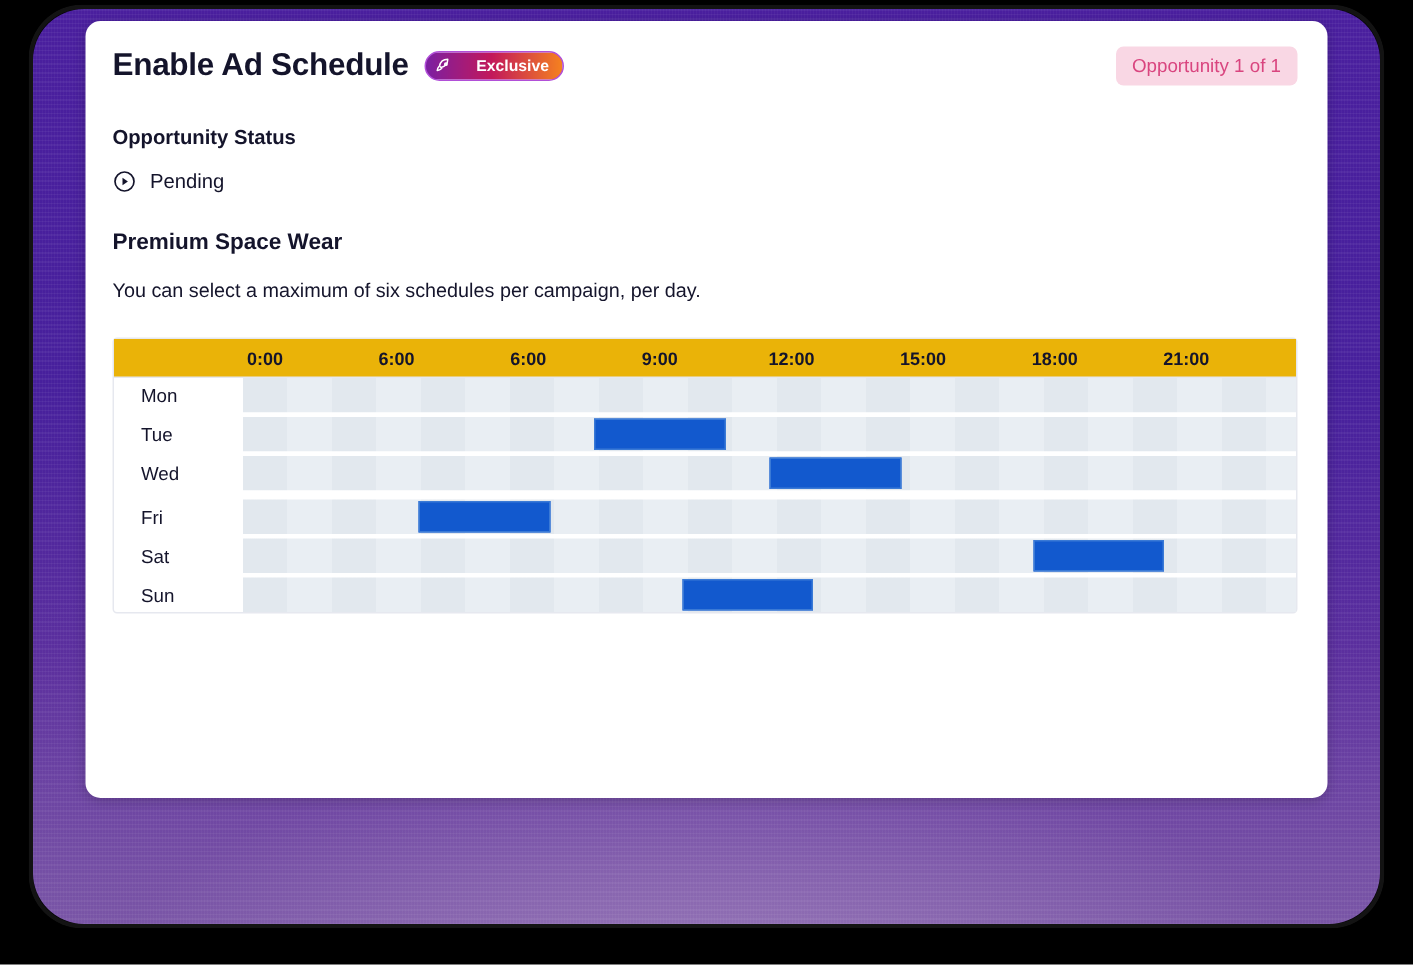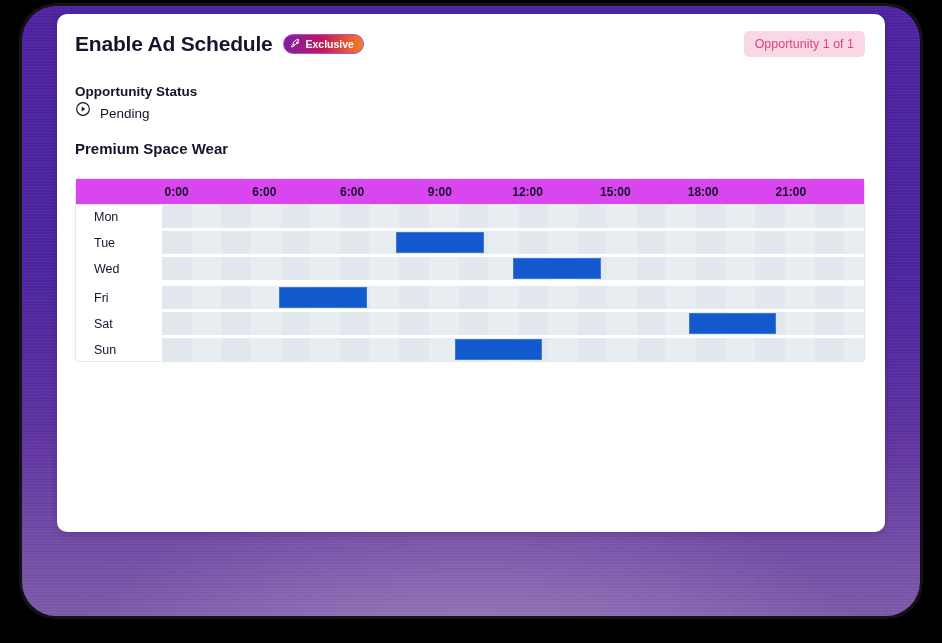--- a/index.html
+++ b/index.html
@@ -50,7 +50,7 @@
     font-family:"Liberation Sans", sans-serif;
   }
   .badge-exclusive{
-    display:inline-flex;align-items:center;gap:4px;
+    display:inline-flex;align-items:center;gap:16px;
     padding:3px 9px 3px 6px;border-radius:12px;
     background:linear-gradient(90deg,#7b1fa2 0%,#c2185b 48%,#f5821f 100%);
     border:1.5px solid #b14fd8;

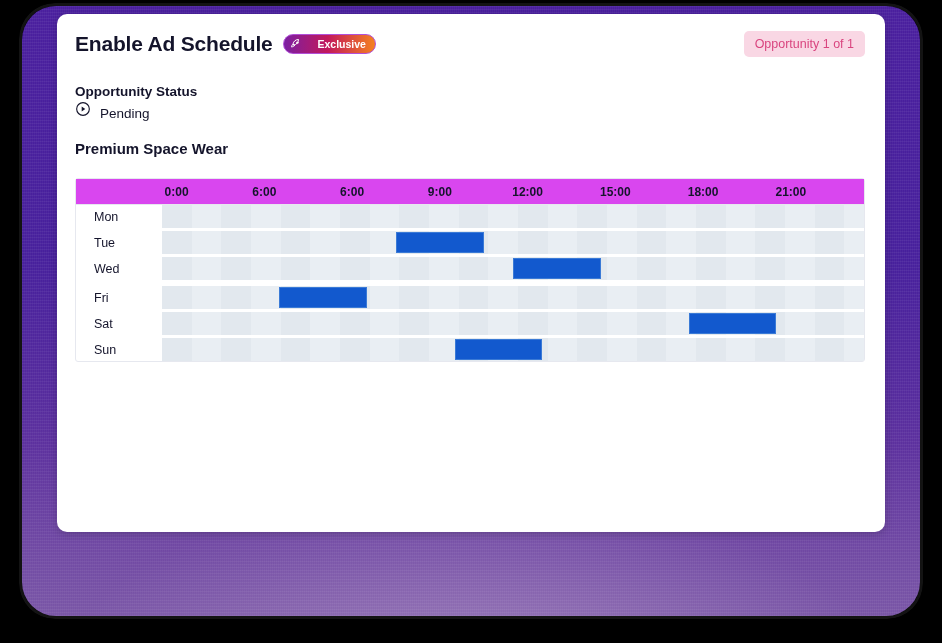--- a/index.html
+++ b/index.html
@@ -66,7 +66,7 @@
   .sec-label{
     font-size:13.5px;font-weight:bold;color:#14142b;margin-top:27px;
   }
-  .status-row{display:flex;align-items:flex-end;gap:9px;margin-top:2px;}
+  .status-row{display:flex;align-items:flex-start;gap:9px;margin-top:14px;}
   .status-text{font-size:13.5px;color:#14142b;}
   .subtitle{font-size:15px;font-weight:bold;color:#14142b;margin-top:19px;}
 

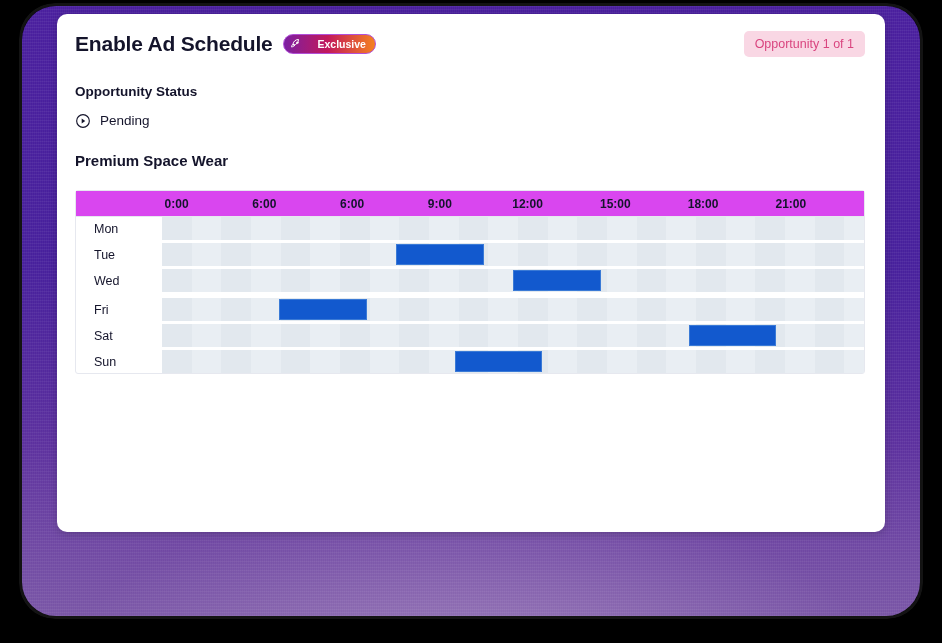--- a/index.html
+++ b/index.html
@@ -152,6 +152,7 @@
 
 
 
+      <p class="body">You can select a maximum of six schedules per campaign, per day.</p>
 
       <div class="grid-wrap">
         <div class="grid-head">

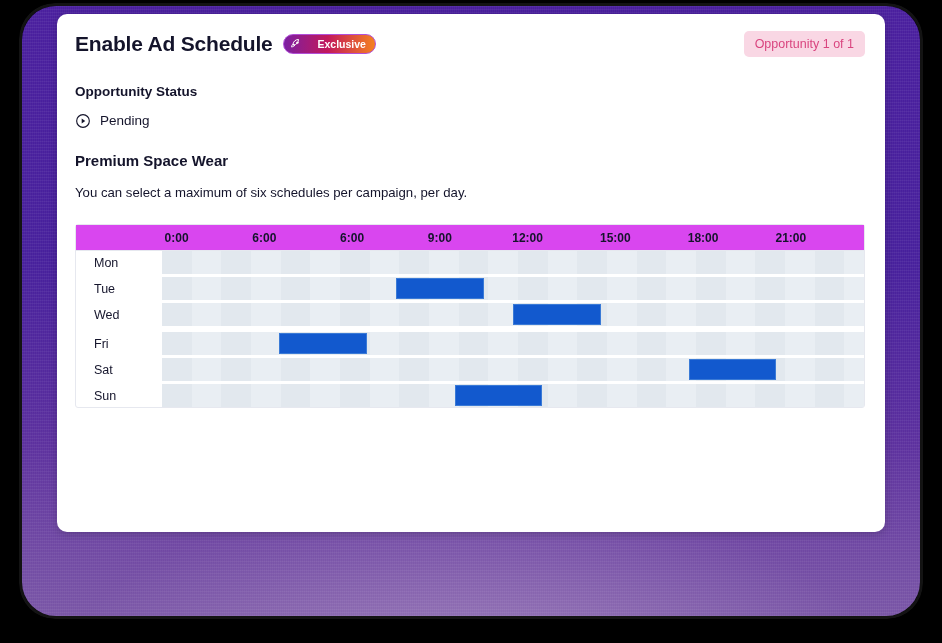--- a/index.html
+++ b/index.html
@@ -80,7 +80,7 @@
   .grid-wrap{margin-top:21px;border:1px solid #e6e8ef;border-radius:3px;}
   .grid-head{
     display:flex;height:25px;align-items:flex-start;
-    border-bottom:1px solid #e6e8ef;background:#d946ef;
+    border-bottom:1px solid #e6e8ef;background:#eab308;
   }
   .daycol{width:86px;flex:0 0 86px;}
   .hours{position:relative;flex:1;height:100%;}

